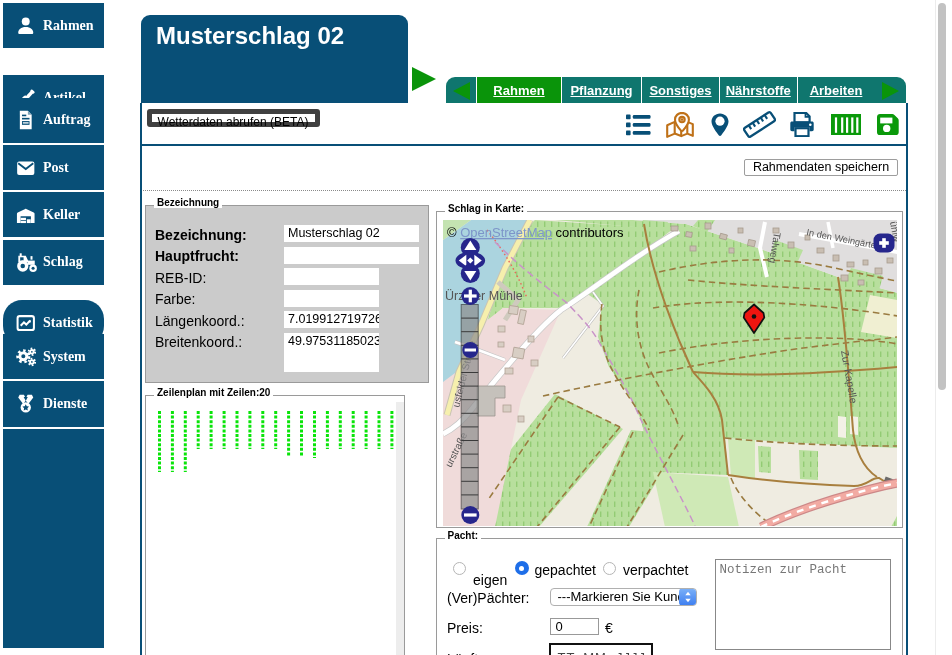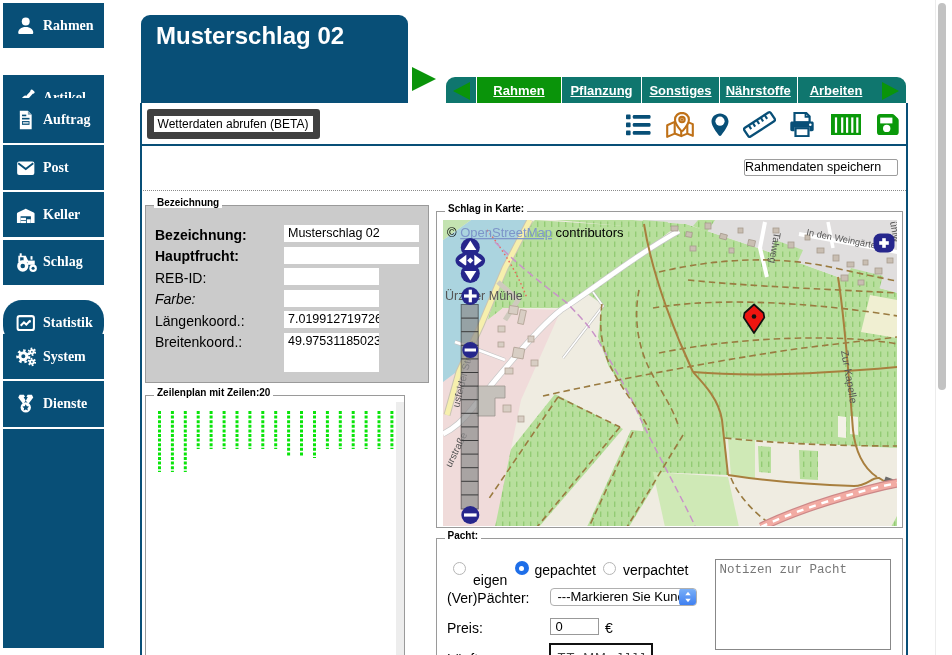--- a/index.html
+++ b/index.html
@@ -34,8 +34,8 @@
   border-left:2px solid #084F77; border-right:2px solid #084F77; background:#fff; }
 #toolrow { position:absolute; left:140px; top:103px; width:768px; height:43px;
   border-bottom:2.5px solid #084F77; }
-#wetter { position:absolute; left:146.5px; top:109px; width:173px; height:30px;
-  background:#fff; border:7px solid #404040; border-radius:3px; font-size:12px;
+#wetter { position:absolute; left:146.5px; top:109px; width:173px; height:18px;
+  background:#fff; border:5px solid #404040; border-radius:3px; font-size:12px;
   text-align:center; line-height:16px; color:#000; }
 #rahmbtn { position:absolute; left:744px; top:158.5px; width:154px; height:17.5px;
   background:#fff; border:1px solid #9d9d9d; border-radius:2px; font-size:12.5px;

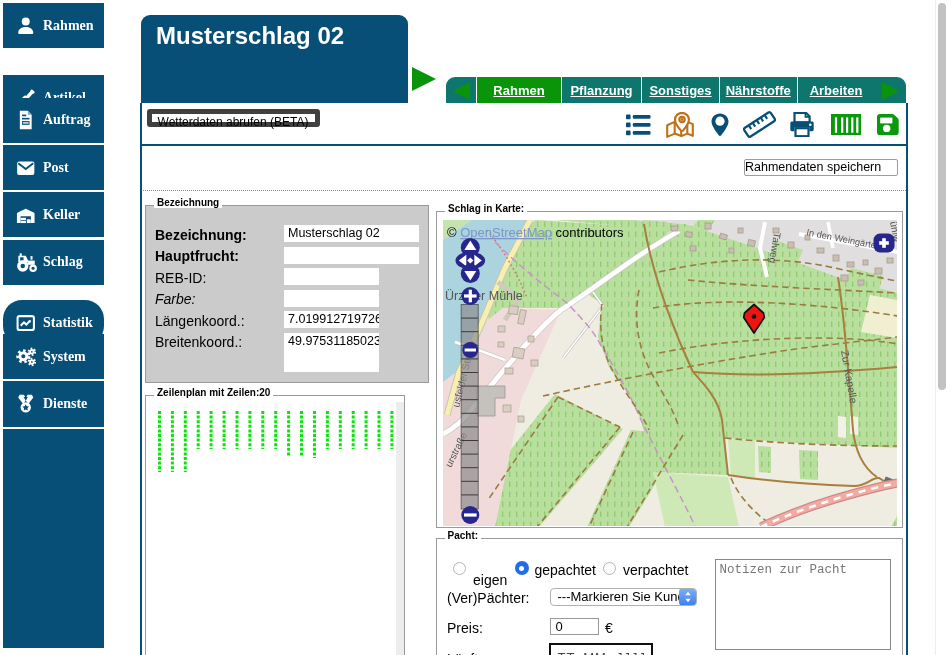--- a/index.html
+++ b/index.html
@@ -39,7 +39,7 @@
   text-align:center; line-height:16px; color:#000; }
 #rahmbtn { position:absolute; left:744px; top:158.5px; width:154px; height:17.5px;
   background:#fff; border:1px solid #9d9d9d; border-radius:2px; font-size:12.5px;
-  text-align:left; line-height:15px; color:#000; }
+  text-align:center; line-height:15px; color:#000; }
 #dotline { position:absolute; left:143px; top:190px; width:763px; height:0;
   border-top:1.5px dotted #8a8a8a; }
 

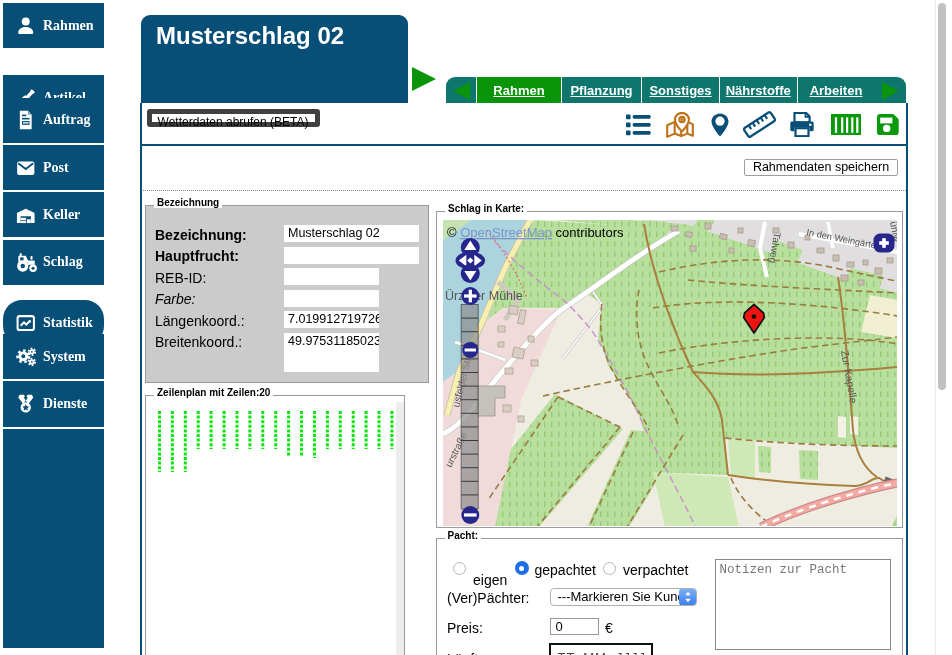--- a/index.html
+++ b/index.html
@@ -262,7 +262,7 @@
 <div class="finput" style="left:284px; top:246.5px; width:135px; height:17.3px;"></div>
 <div class="flabel" style="left:155px; top:269.7px;">REB-ID:</div>
 <div class="finput" style="left:284px; top:268.2px; width:94.5px; height:17.3px;"></div>
-<div class="flabel" style="left:155px; top:291.2px;font-style:italic;">Farbe:</div>
+<div class="flabel" style="left:155px; top:291.2px;">Farbe:</div>
 <div class="finput" style="left:284px; top:289.6px; width:94.5px; height:17.3px;"></div>
 <div class="flabel" style="left:155px; top:312.7px;">Längenkoord.:</div>
 <div class="finput" style="left:284px; top:311.1px; width:94.5px; height:17.3px; line-height:17px;">7.01991271972656</div>

